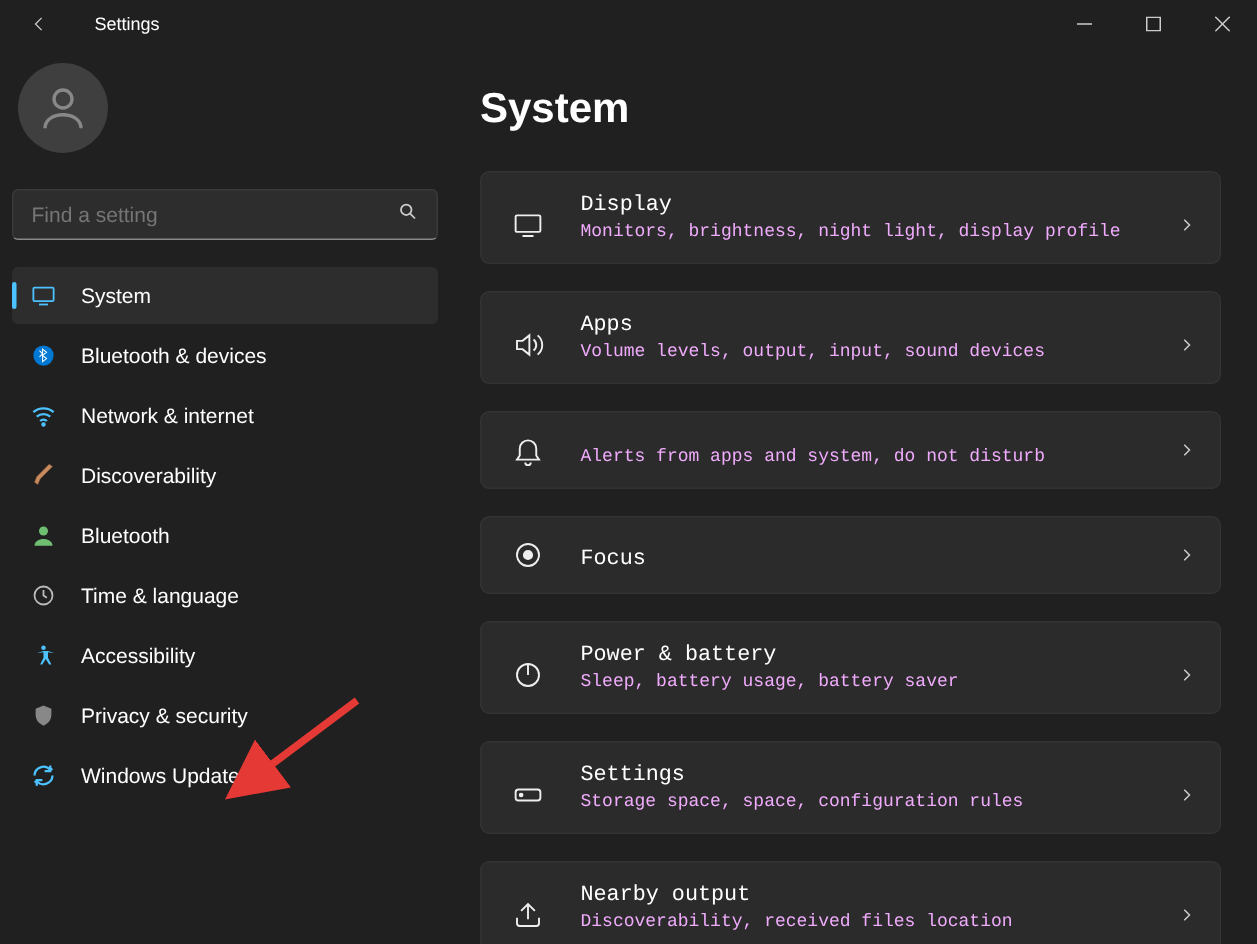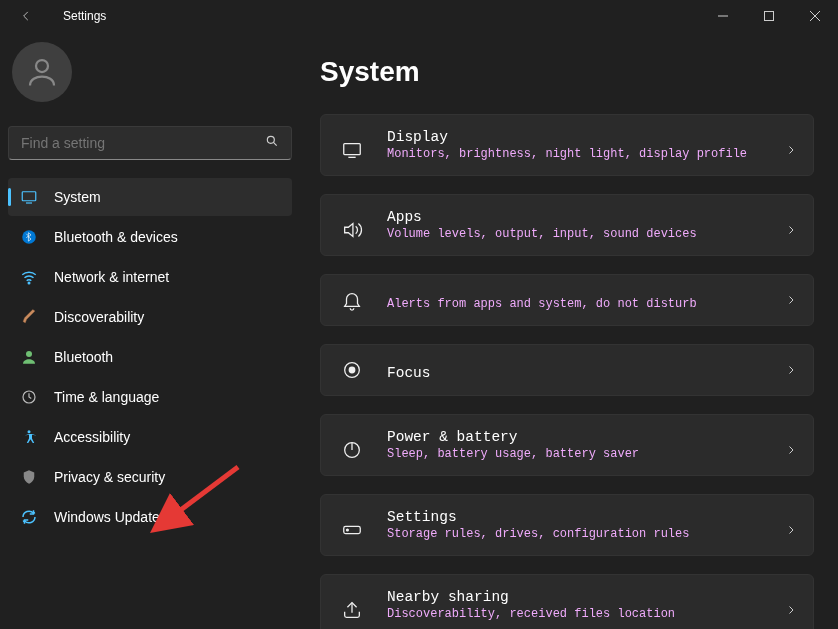--- a/index.html
+++ b/index.html
@@ -327,7 +327,7 @@
         </span>
       <div class="ctext">
         <div class="ctitle">Settings</div>
-        <div class="csub">Storage rules, drives, configuration rules</div>
+        <div class="csub">Storage space, space, configuration rules</div>
       </div>
       <span class="chev"><svg width="12" height="12" viewBox="0 0 24 24" fill="none" stroke="currentColor" stroke-width="2">
             <path d="M9 5l7 7-7 7"></path>

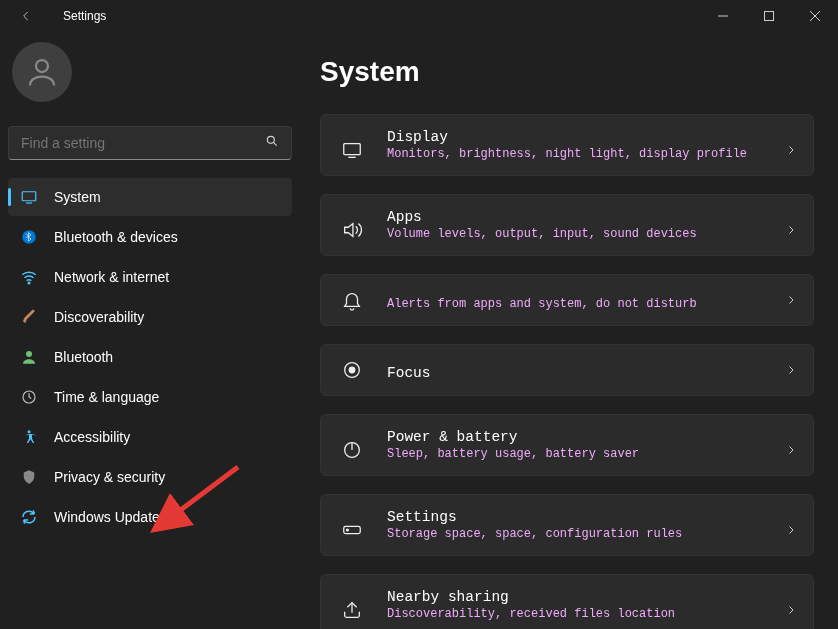--- a/index.html
+++ b/index.html
@@ -343,7 +343,7 @@
           </svg>
         </span>
       <div class="ctext">
-        <div class="ctitle">Nearby sharing</div>
+        <div class="ctitle">Nearby output</div>
         <div class="csub">Discoverability, received files location</div>
       </div>
       <span class="chev"><svg width="12" height="12" viewBox="0 0 24 24" fill="none" stroke="currentColor" stroke-width="2">

